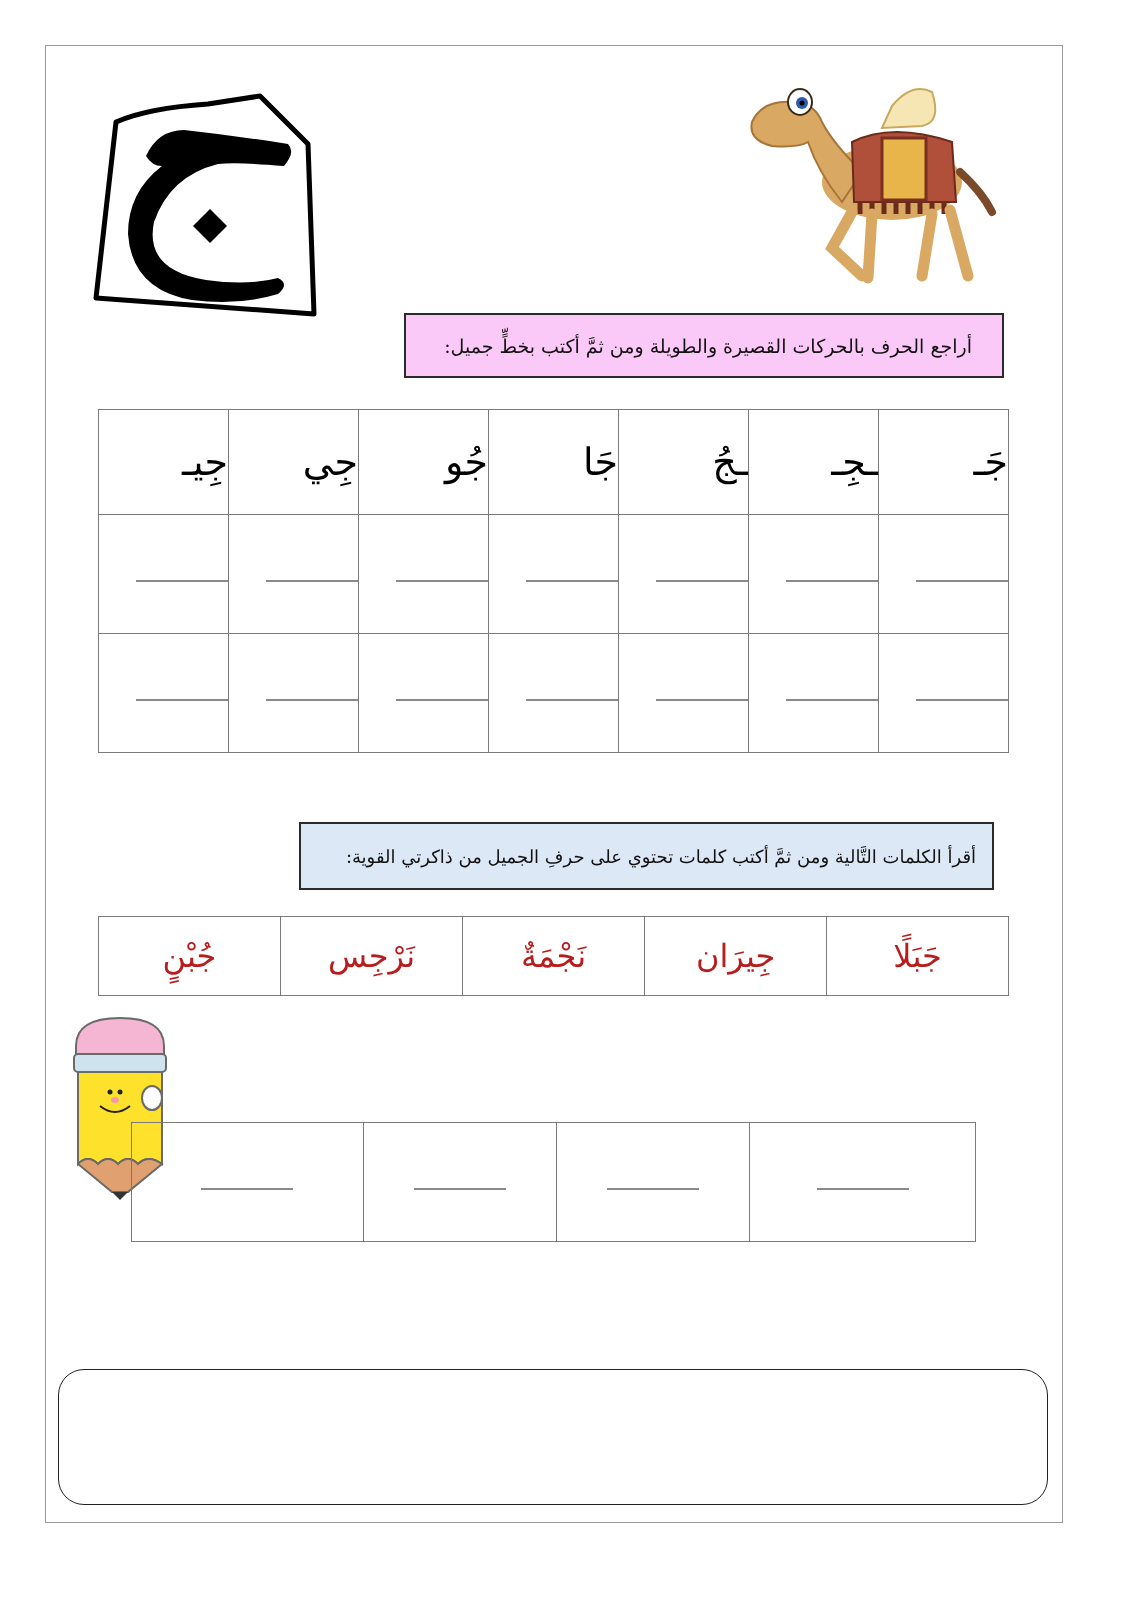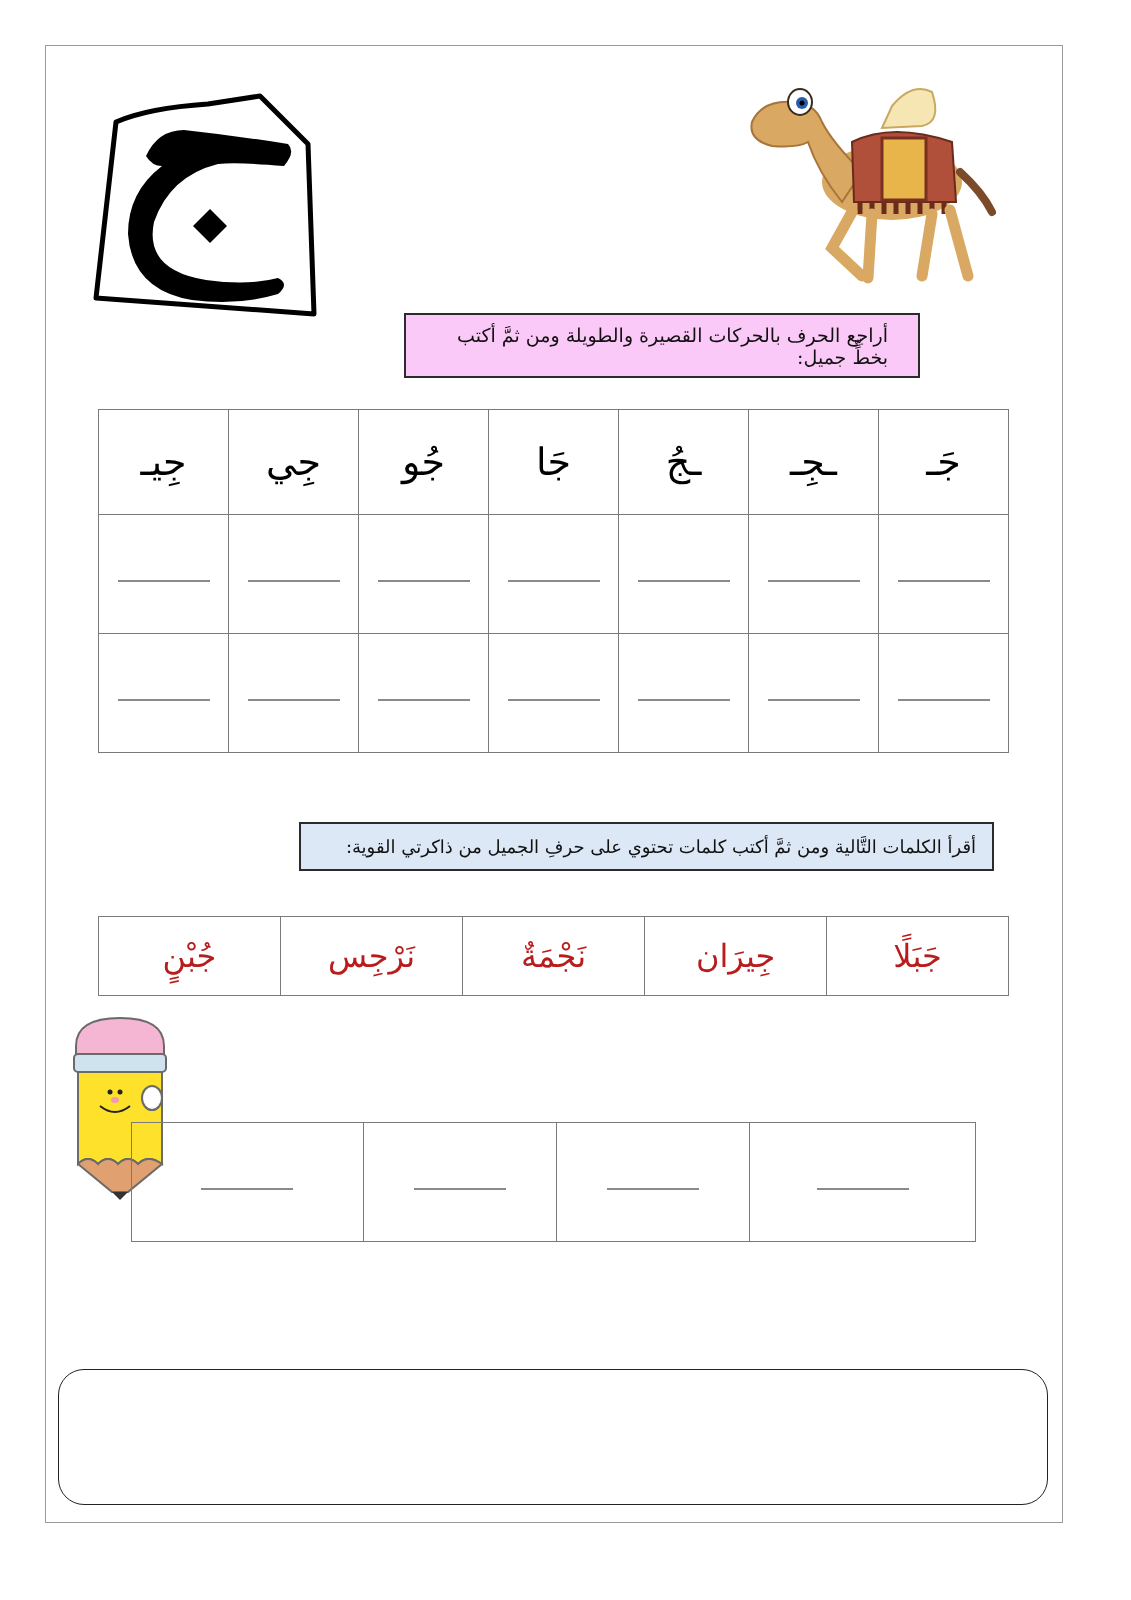--- a/index.html
+++ b/index.html
@@ -8,7 +8,7 @@
     .letter-badge { position: absolute; left: 88px; top: 92px; width: 232px; height: 226px; }
     .camel { position: absolute; left: 742px; top: 62px; width: 265px; height: 232px; }
     .instr { position: absolute; box-sizing: border-box; border: 2px solid #2b2b2b; direction: rtl; font-family: "DejaVu Serif", serif; color: #111; display: flex; align-items: center; padding: 0 30px; font-size: 19px; }
-    .instr-1 { left: 404px; top: 313px; width: 516px; height: 65px; background: #fbc9f7; }
+    .instr-1 { left: 404px; top: 313px; width: 600px; height: 65px; background: #fbc9f7; }
     .instr-2 { left: 299px; top: 822px; width: 695px; height: 49px; background: #dce8f5; font-size: 18px; padding: 0 16px; }
     table { border-collapse: collapse; position: absolute; }
     td { border: 1.5px solid #7a7a7a; padding: 0; text-align: center; vertical-align: middle; }

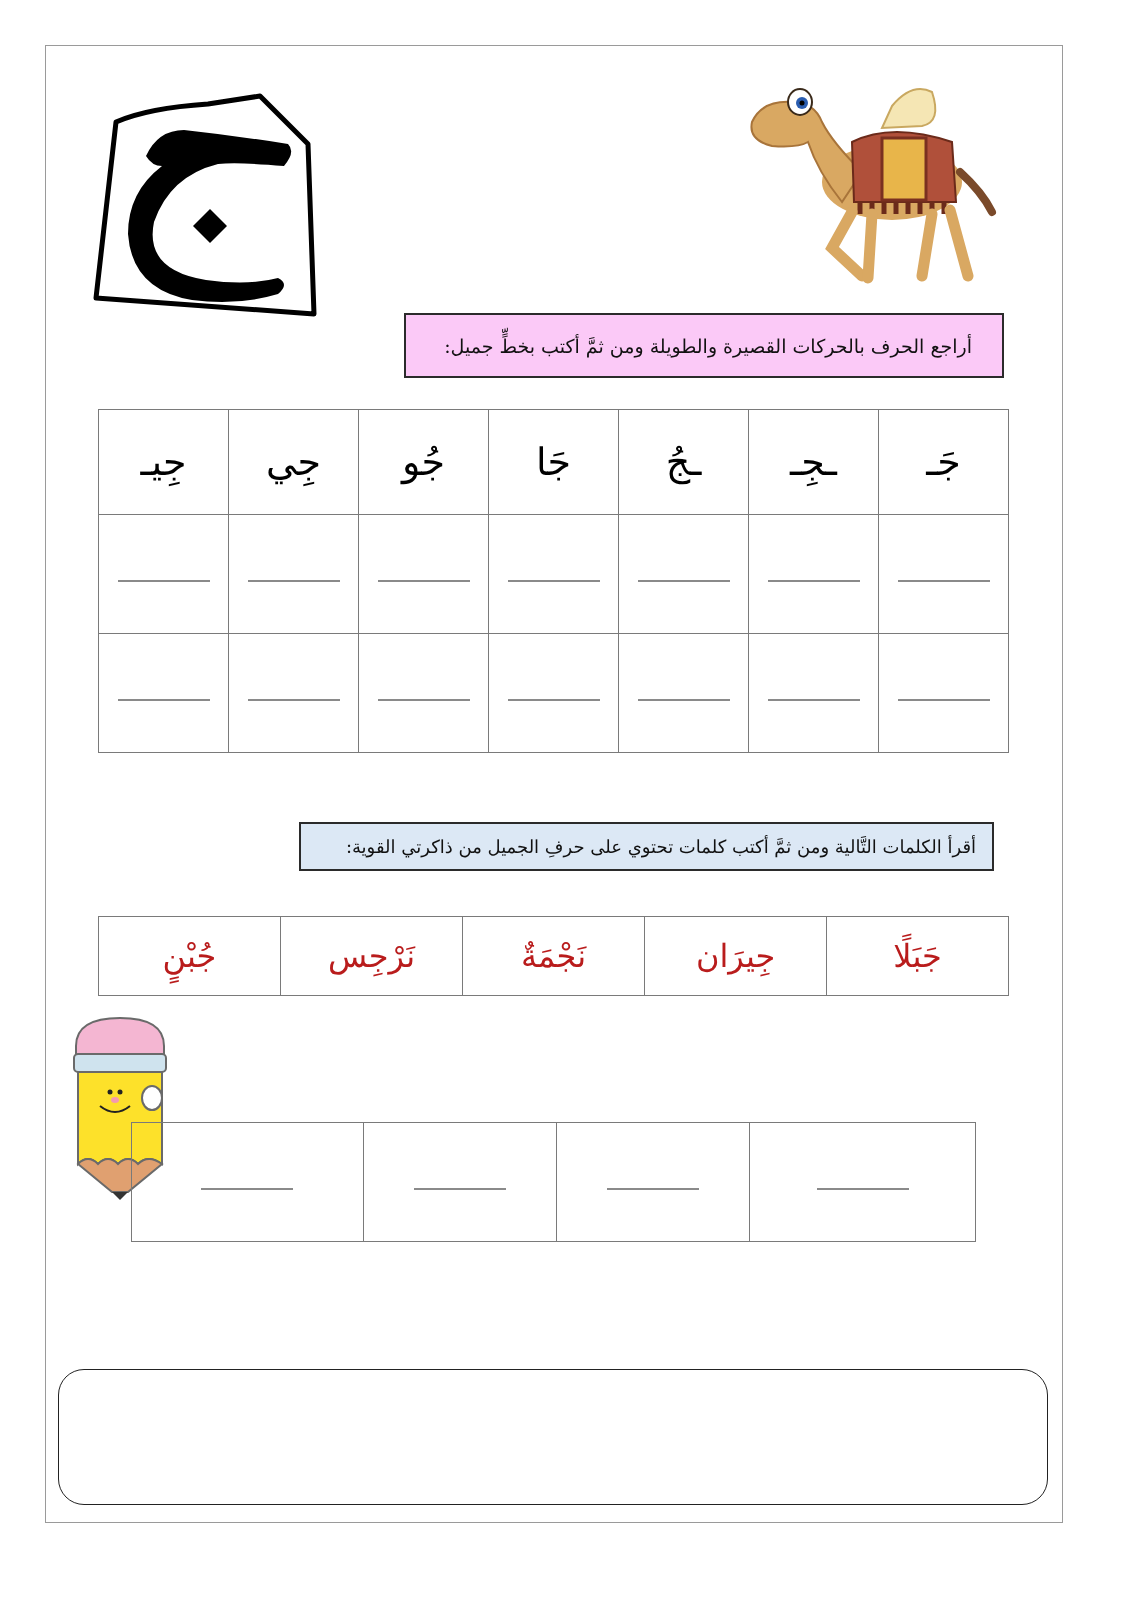--- a/index.html
+++ b/index.html
@@ -13,7 +13,7 @@
     table { border-collapse: collapse; position: absolute; }
     td { border: 1.5px solid #7a7a7a; padding: 0; text-align: center; vertical-align: middle; }
     .grid { left: 98px; top: 409px; width: 911px; direction: rtl; }
-    .grid td { width: 130px; }
+    .grid td { width: 130px; text-align: right; }
     .grid .head td { height: 104px; font-family: "DejaVu Serif", serif; font-size: 38px; color: #000; }
     .grid .line-row td { height: 118px; }
     .write-line { display: inline-block; width: 92px; height: 0; border-top: 2px solid #8a8a8a; margin-top: 18px; }

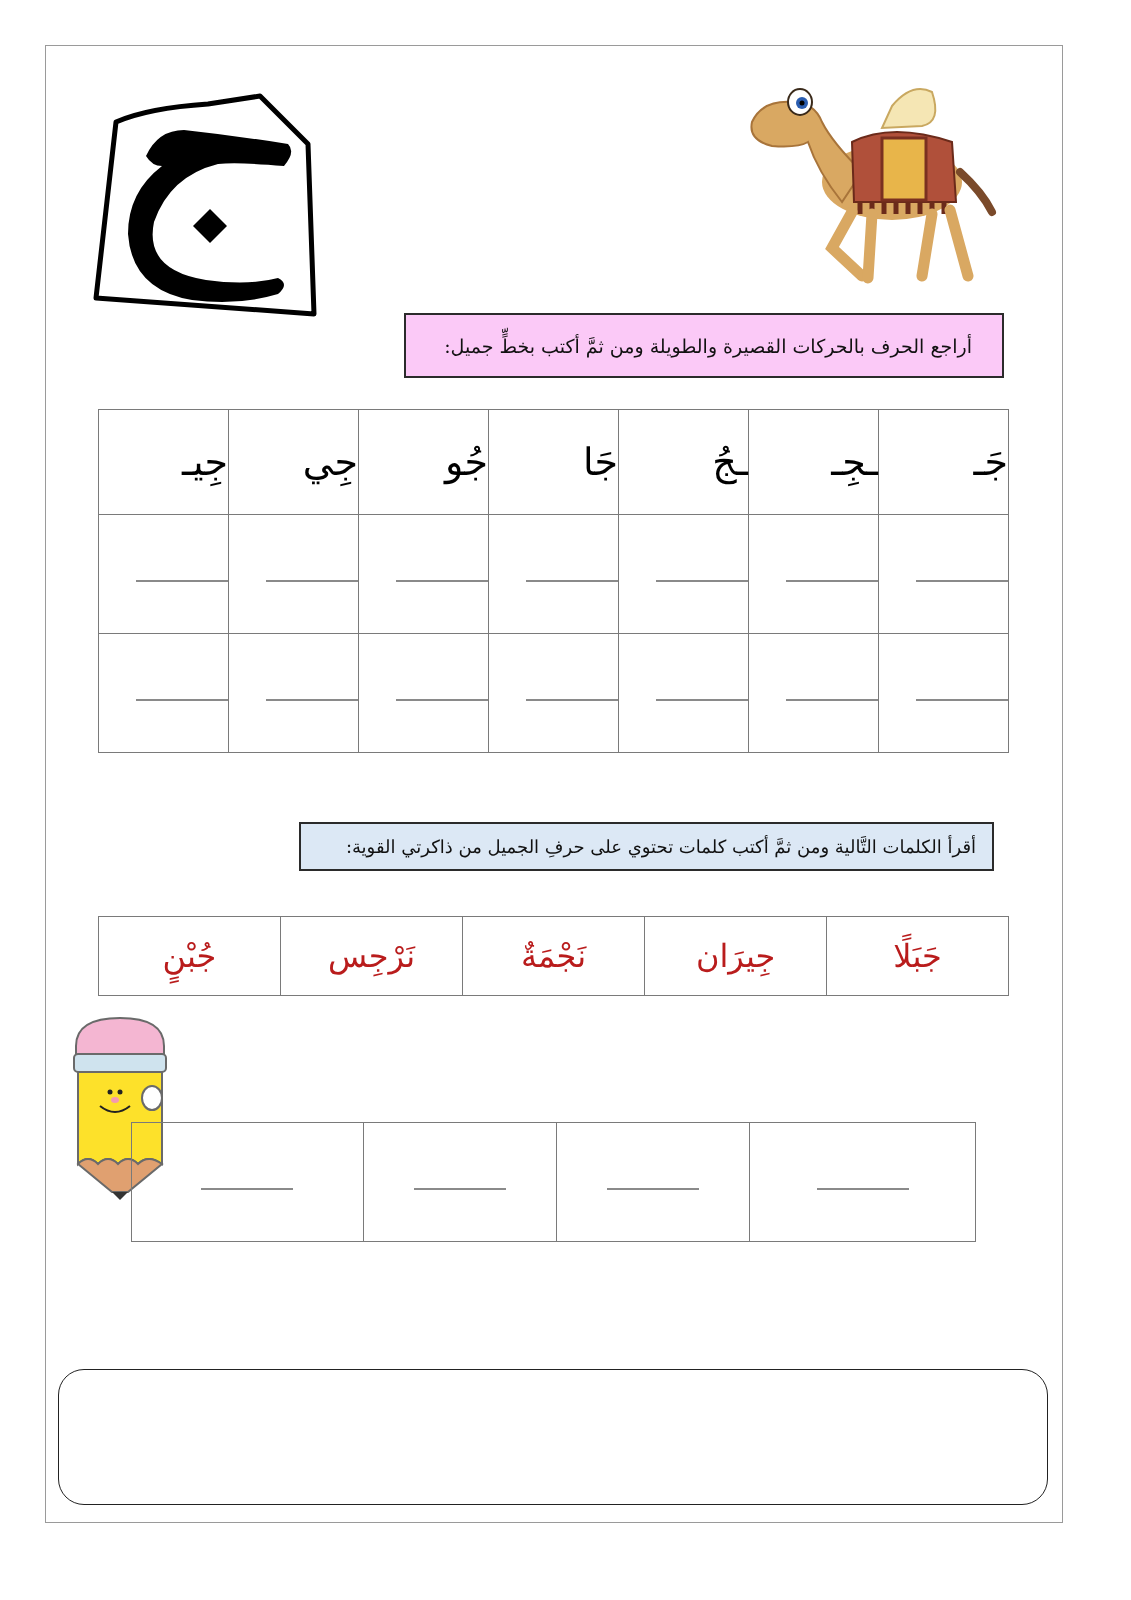--- a/index.html
+++ b/index.html
@@ -9,7 +9,7 @@
     .camel { position: absolute; left: 742px; top: 62px; width: 265px; height: 232px; }
     .instr { position: absolute; box-sizing: border-box; border: 2px solid #2b2b2b; direction: rtl; font-family: "DejaVu Serif", serif; color: #111; display: flex; align-items: center; padding: 0 30px; font-size: 19px; }
     .instr-1 { left: 404px; top: 313px; width: 600px; height: 65px; background: #fbc9f7; }
-    .instr-2 { left: 299px; top: 822px; width: 695px; height: 49px; background: #dce8f5; font-size: 18px; padding: 0 16px; }
+    .instr-2 { left: 299px; top: 822px; width: 695px; height: 68px; background: #dce8f5; font-size: 18px; padding: 0 16px; }
     table { border-collapse: collapse; position: absolute; }
     td { border: 1.5px solid #7a7a7a; padding: 0; text-align: center; vertical-align: middle; }
     .grid { left: 98px; top: 409px; width: 911px; direction: rtl; }

